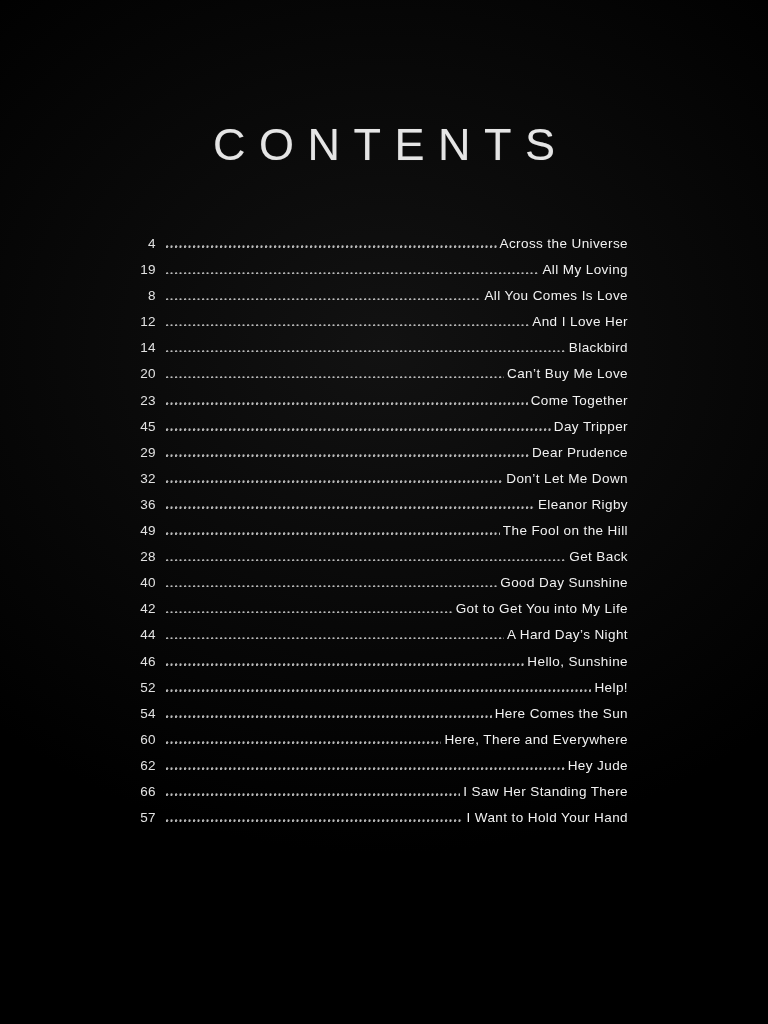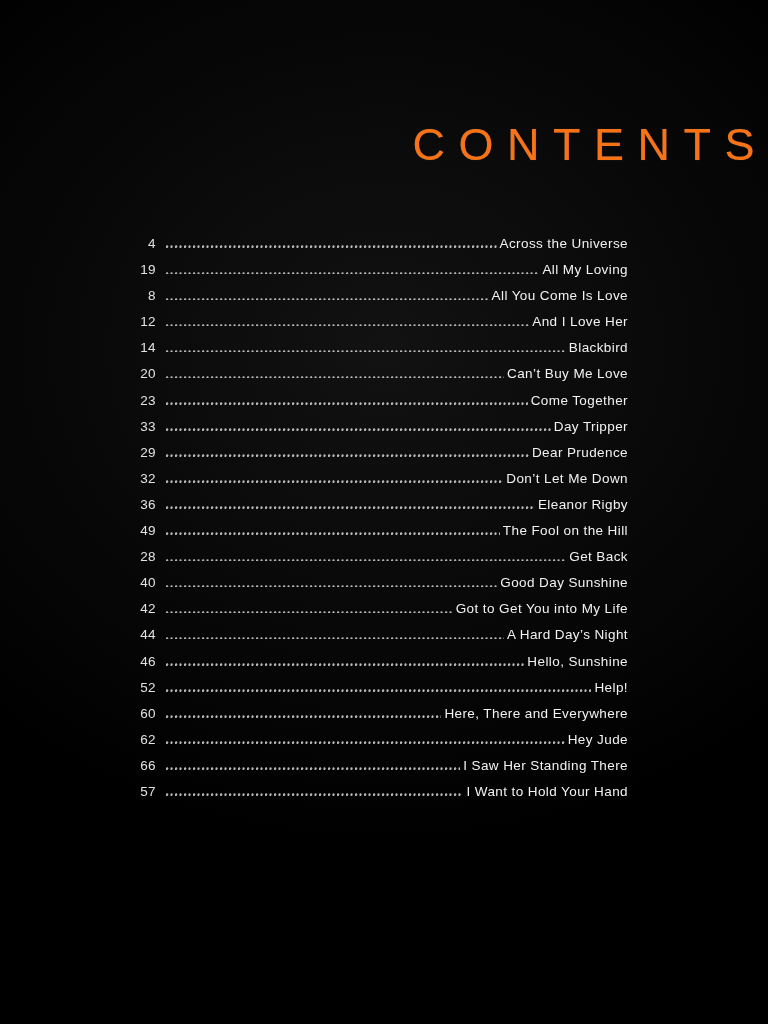--- a/index.html
+++ b/index.html
@@ -26,11 +26,11 @@
     top: 122px;
     left: 0;
     width: 100%;
-    text-align: right;
+    text-align: center;
     font-size: 45px;
     font-weight: 200;
     line-height: 1;
-    color: #f97316;
+    color: #e5e5e5;
     letter-spacing: 0.30em;
     
     padding-left: 0.30em;

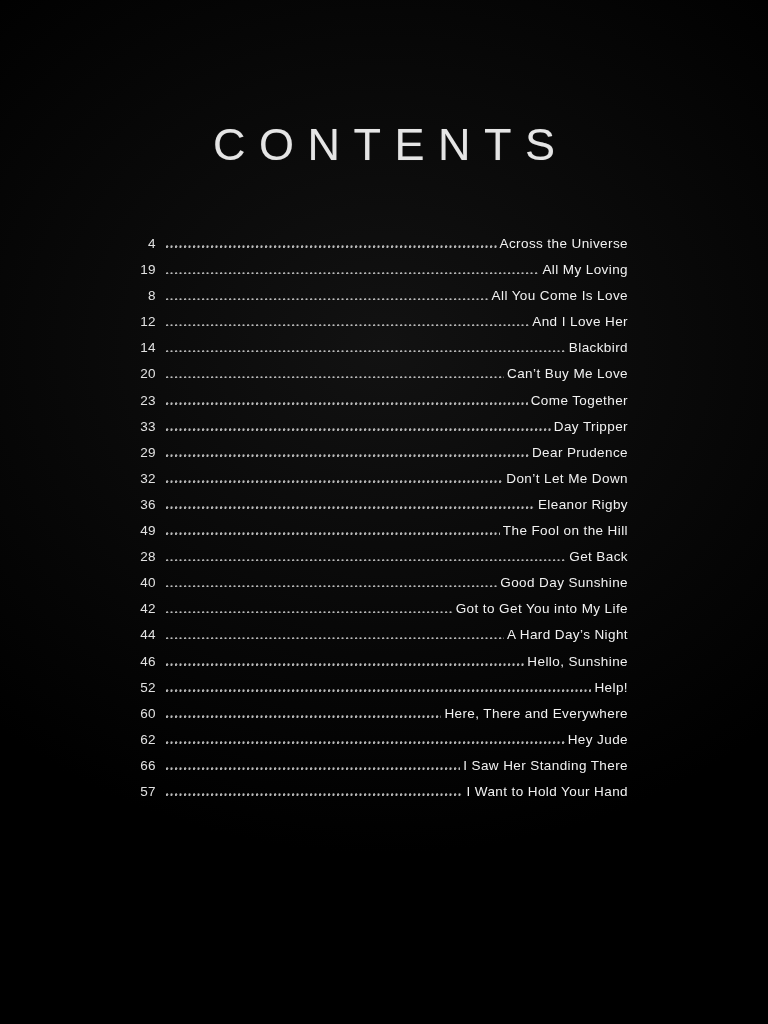--- a/index.html
+++ b/index.html
@@ -93,7 +93,7 @@
   <div class="toc-row">
     <span class="toc-page-number">8</span>
     <span class="dot-leader"></span>
-    <span class="song-title">All You Come Is Love</span>
+    <span class="song-title">All You Comes Is Love</span>
   </div>
 
   <div class="toc-row">

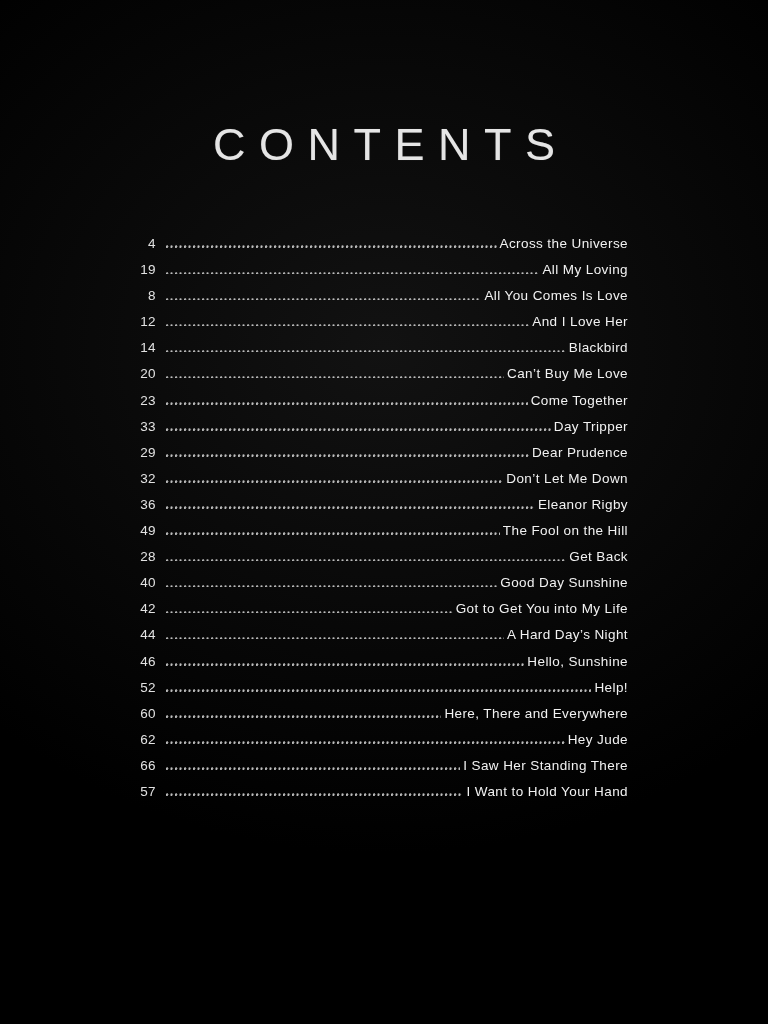--- a/index.html
+++ b/index.html
@@ -121,7 +121,7 @@
   </div>
 
   <div class="toc-row">
-    <span class="toc-page-number">33</span>
+    <span class="toc-page-number">45</span>
     <span class="dot-leader"></span>
     <span class="song-title">Day Tripper</span>
   </div>

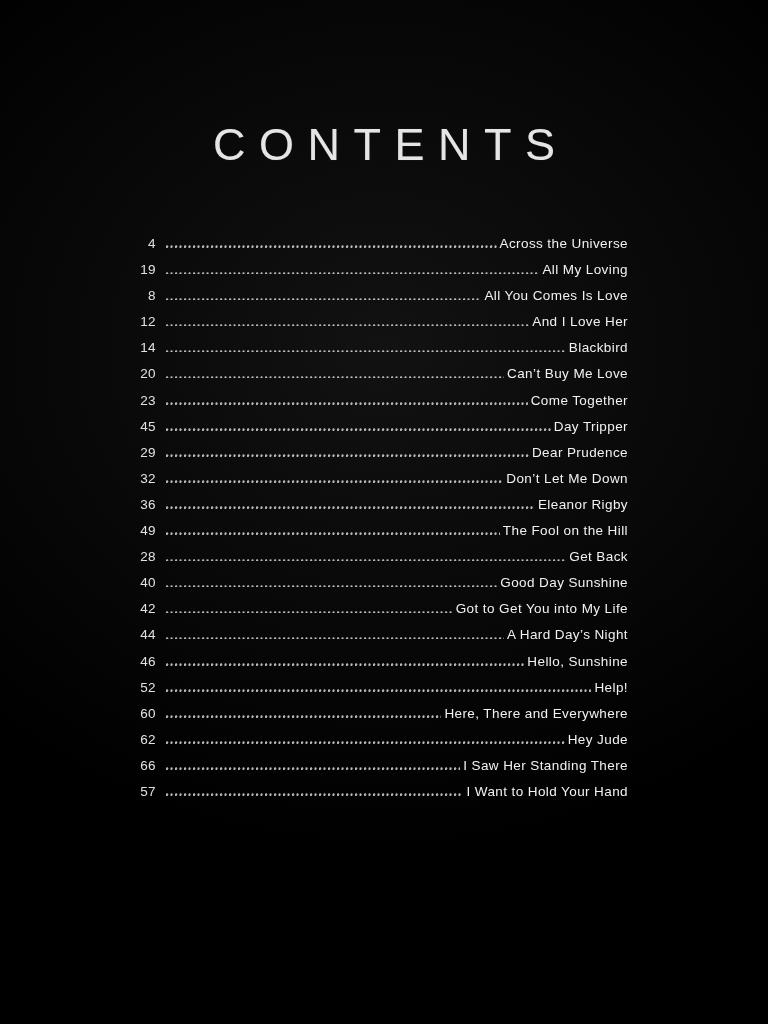--- a/index.html
+++ b/index.html
@@ -187,6 +187,11 @@
     <span class="song-title">Help!</span>
   </div>
 
+  <div class="toc-row">
+    <span class="toc-page-number">54</span>
+    <span class="dot-leader"></span>
+    <span class="song-title">Here Comes the Sun</span>
+  </div>
 
   <div class="toc-row">
     <span class="toc-page-number">60</span>

